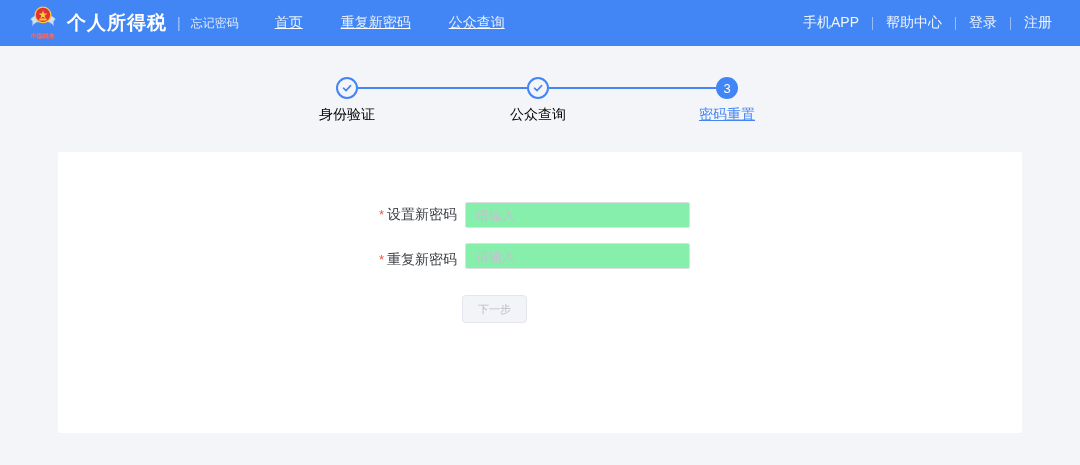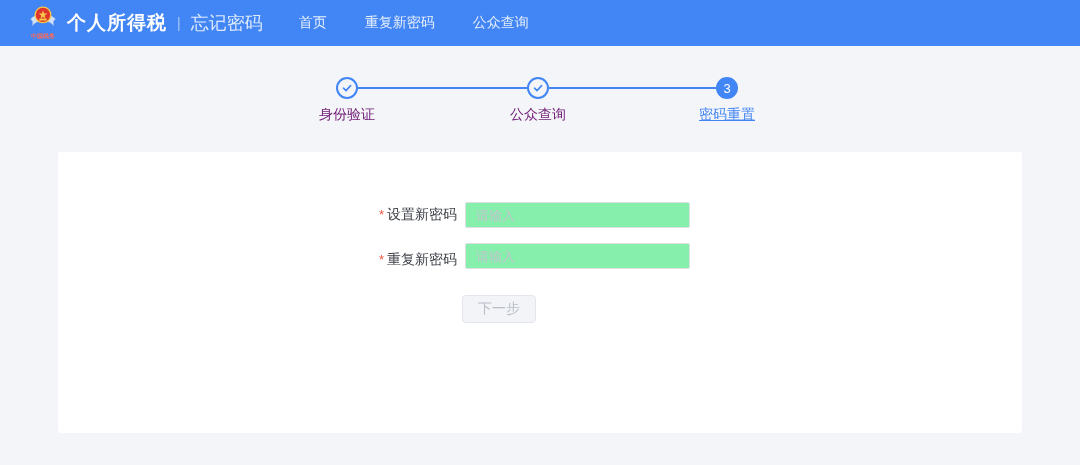--- a/index.html
+++ b/index.html
@@ -37,7 +37,7 @@
   }
   .site-title { font-size: 19px; font-weight: bold; margin-left: 9px; letter-spacing: 1px; }
   .title-divider { margin: 0 10px; color: rgba(255,255,255,0.55); font-size: 14px; font-weight: normal; }
-  .site-subtitle { font-size: 18px; color: rgba(255,255,255,0.82); }
+  .site-subtitle { font-size: 12px; color: rgba(255,255,255,0.82); }
 
   .main-nav { display: flex; align-items: center; margin-left: 36px; }
   .main-nav .nav-item {

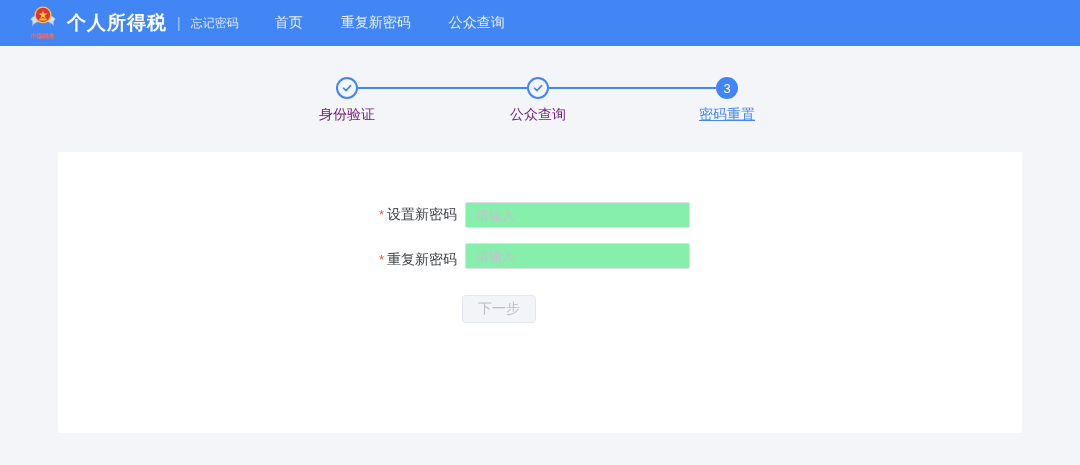--- a/index.html
+++ b/index.html
@@ -39,7 +39,7 @@
   .title-divider { margin: 0 10px; color: rgba(255,255,255,0.55); font-size: 14px; font-weight: normal; }
   .site-subtitle { font-size: 12px; color: rgba(255,255,255,0.82); }
 
-  .main-nav { display: flex; align-items: center; margin-left: 36px; }
+  .main-nav { display: flex; align-items: center; margin-left: 36px; text-decoration: underline; }
   .main-nav .nav-item {
     font-size: 14px;
     color: rgba(255,255,255,0.87);

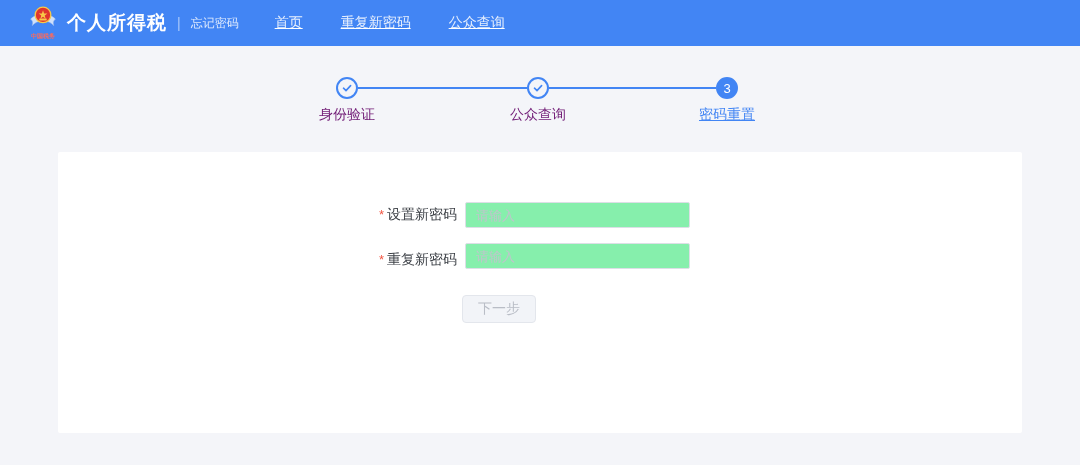--- a/index.html
+++ b/index.html
@@ -182,6 +182,15 @@
       <span class="nav-item">公众查询</span>
     </div>
 
+    <div class="header-links">
+      <span class="link-item">手机APP</span>
+      <span class="link-sep"></span>
+      <span class="link-item">帮助中心</span>
+      <span class="link-sep"></span>
+      <span class="link-item">登录</span>
+      <span class="link-sep"></span>
+      <span class="link-item">注册</span>
+    </div>
   </div>
 
   <div class="stepper">

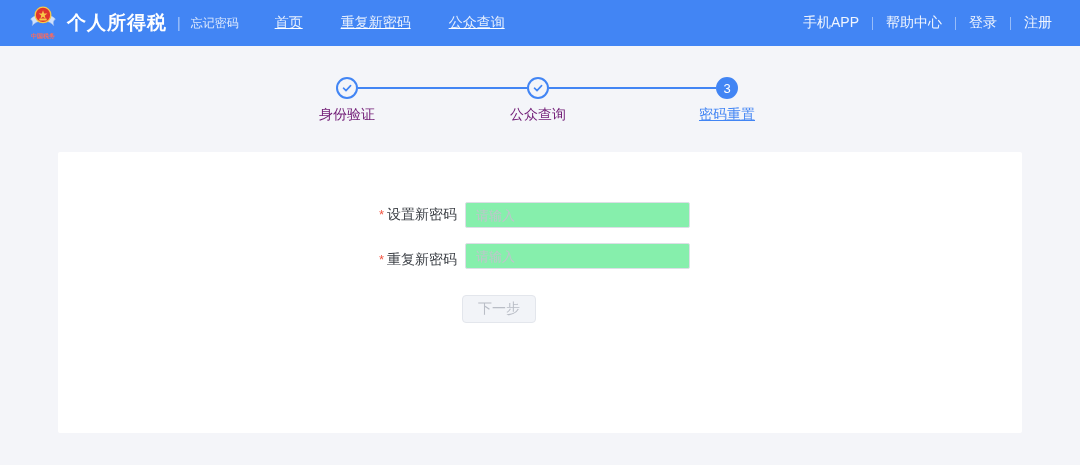--- a/index.html
+++ b/index.html
@@ -90,7 +90,7 @@
     width: 120px;
     text-align: center;
     font-size: 14px;
-    color: #701a75;
+    color: #000000;
   }
   .sl1 { left: 287px; }
   .sl2 { left: 478px; }

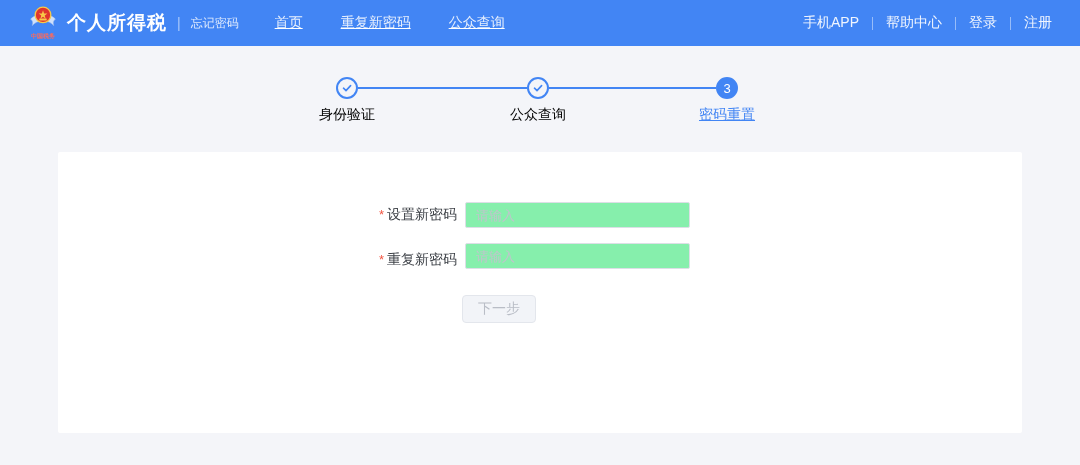--- a/index.html
+++ b/index.html
@@ -144,7 +144,7 @@
     background: #f2f4f8;
     border: 1px solid #e3e6ec;
     border-radius: 4px;
-    font-size: 14px;
+    font-size: 11px;
     color: #b9bdc6;
     cursor: not-allowed;
     font-family: "Liberation Sans", "DejaVu Sans", sans-serif;

